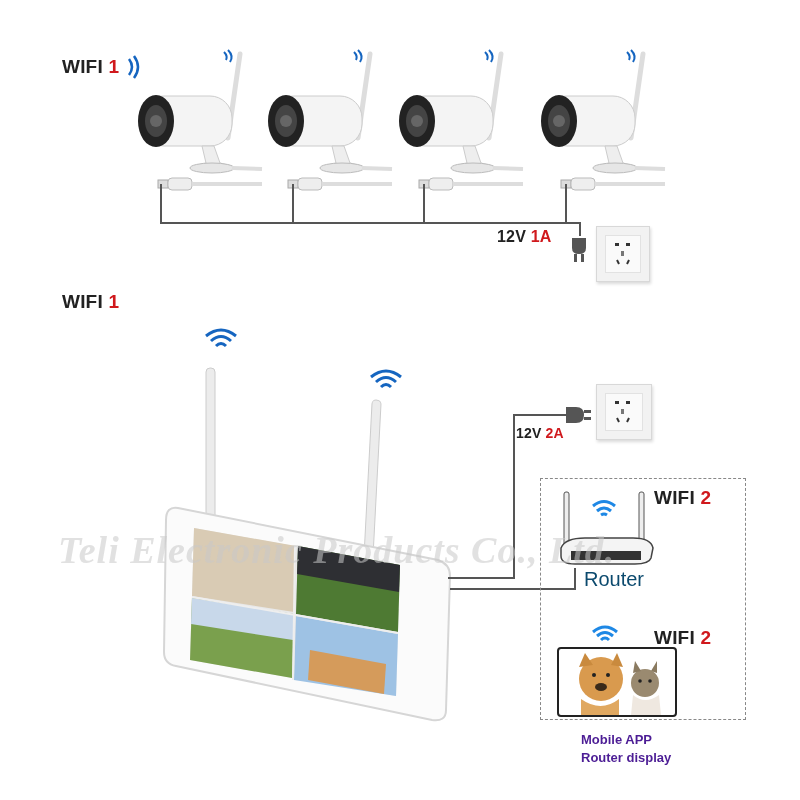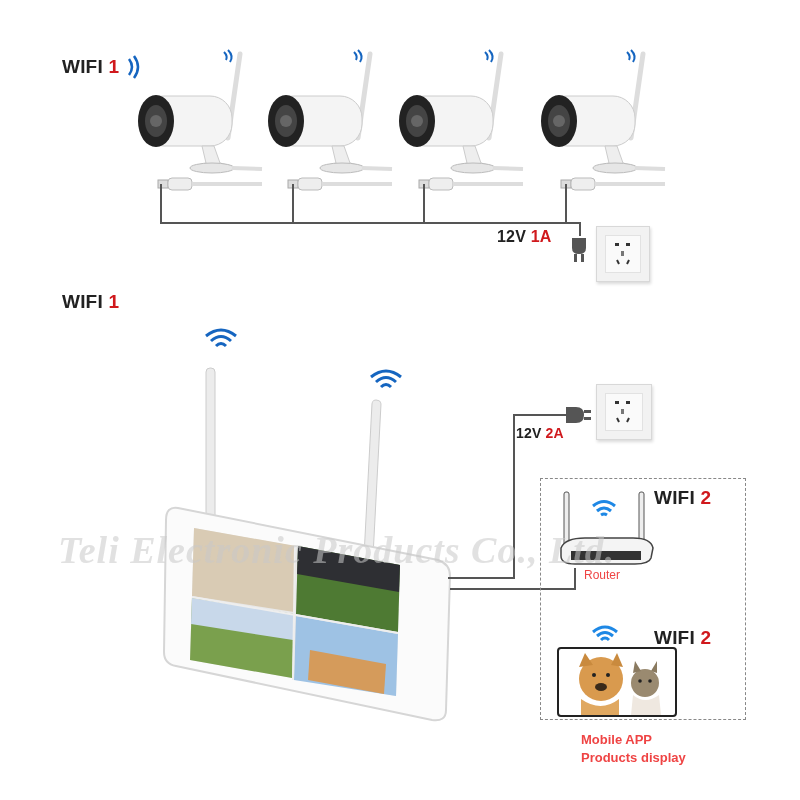--- a/index.html
+++ b/index.html
@@ -193,7 +193,7 @@
   <path d="M6 60 Q10 50 30 50 L78 50 Q96 50 98 60 L96 70 Q94 76 80 76 L20 76 Q6 76 6 68 Z" fill="#f4f4f4" stroke="#444" stroke-width="1.5"></path>
   <rect x="16" y="63" width="70" height="9" fill="#333"></rect>
 </svg>
-<div class="abs" style="left:584px;top:568px;font-size:12px;color:#ef4444">Router</div>
+<div class="abs" style="left:584px;top:568px;font-size:20px;color:#0c4a6e">Router</div>
 
 <div class="abs label" style="left:654px;top:487px;">
   <span>WIFI </span><span class="red">2</span>

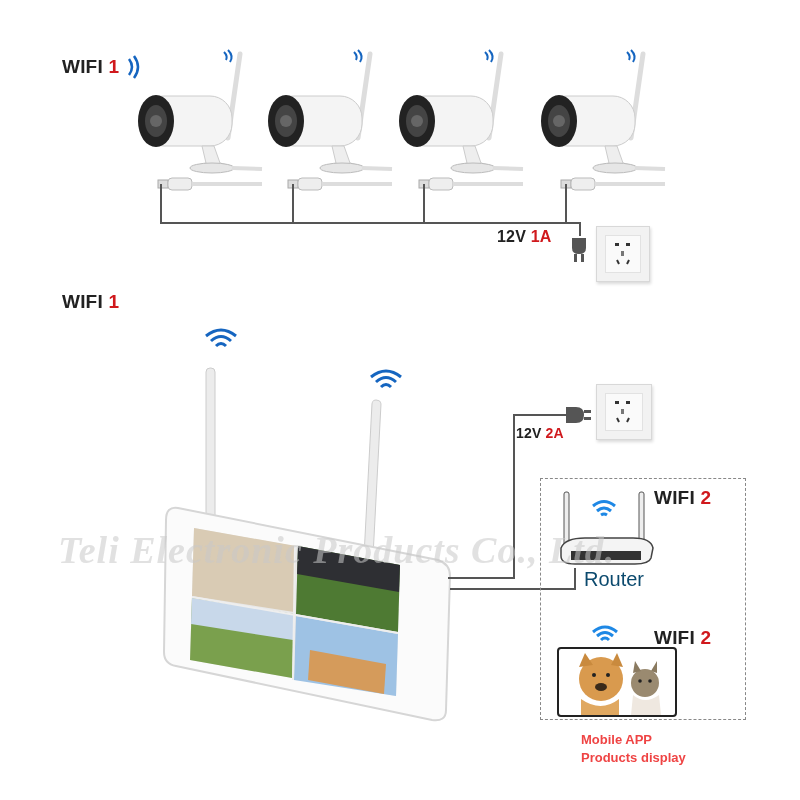--- a/index.html
+++ b/index.html
@@ -7,7 +7,7 @@
   .abs{position:absolute;}
   .label{font-weight:bold;color:#222;font-size:19px;letter-spacing:0.2px;}
   .red{color:#d0191d;}
-  .sm{font-size:13px;font-weight:bold;color:#ef4444;line-height:18px;}
+  .sm{font-size:13px;font-weight:bold;color:#4c1d95;line-height:18px;}
   .wire{position:absolute;background:#555;}
   .dash{position:absolute;border:1.5px dashed #888;}
   .outlet{position:absolute;background:#f2f2f2;border:1px solid #d8d8d8;box-shadow:1px 2px 3px rgba(0,0,0,0.15);}

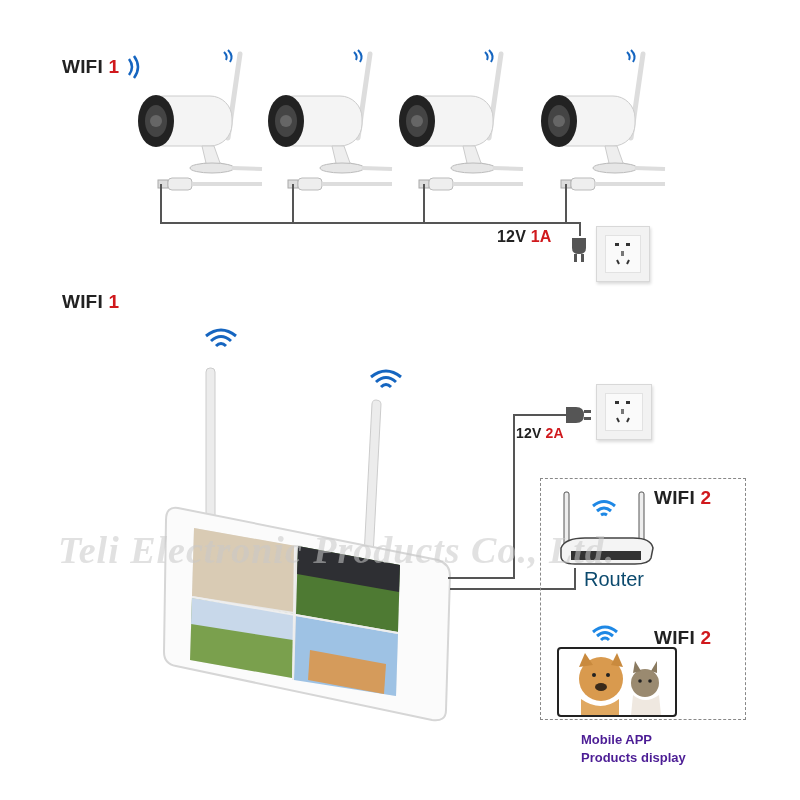--- a/index.html
+++ b/index.html
@@ -226,7 +226,7 @@
 </div>
 <div class="abs sm" style="left:581px;top:731px">
   <div>Mobile APP</div>
-  <div>Products display</div>
+  <div>Router display</div>
 </div>
 
 <div class="watermark">Teli Electronic Products Co., Ltd.</div>

